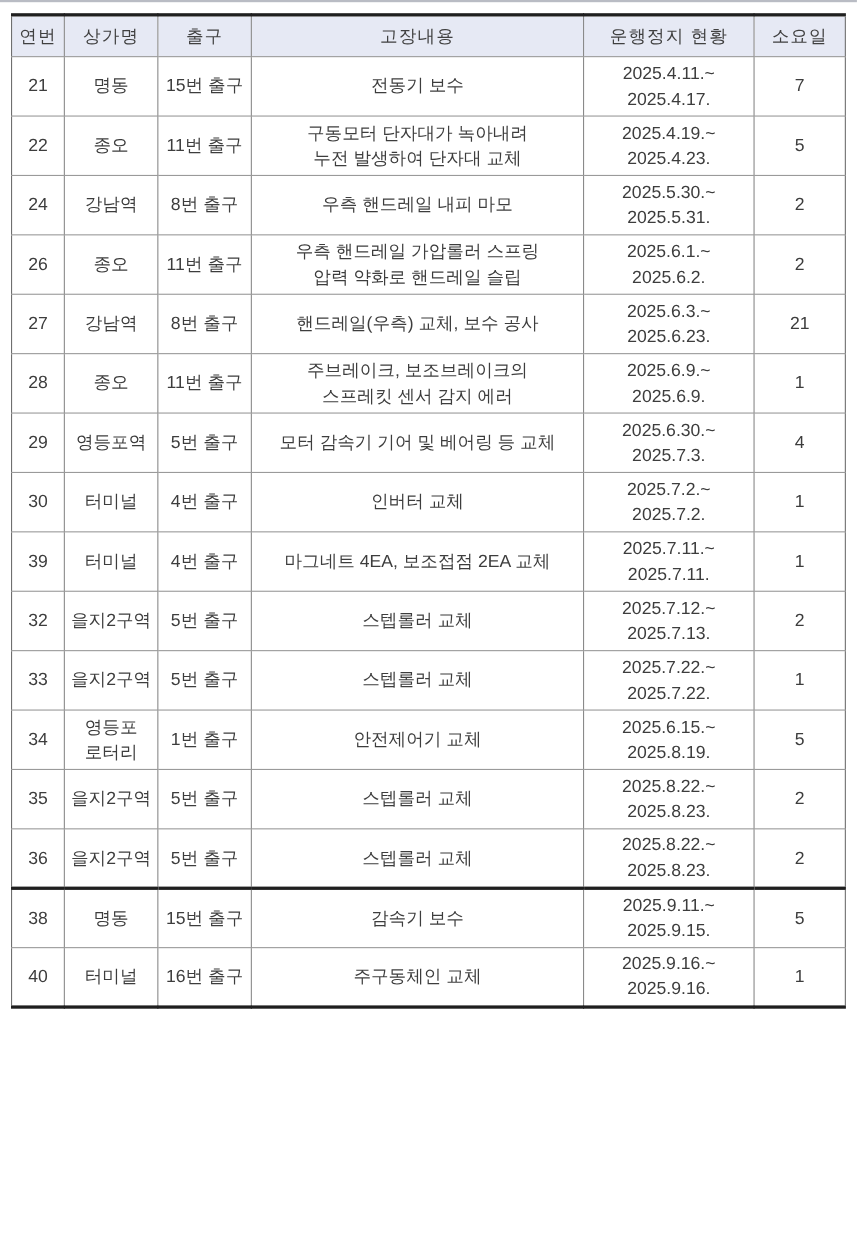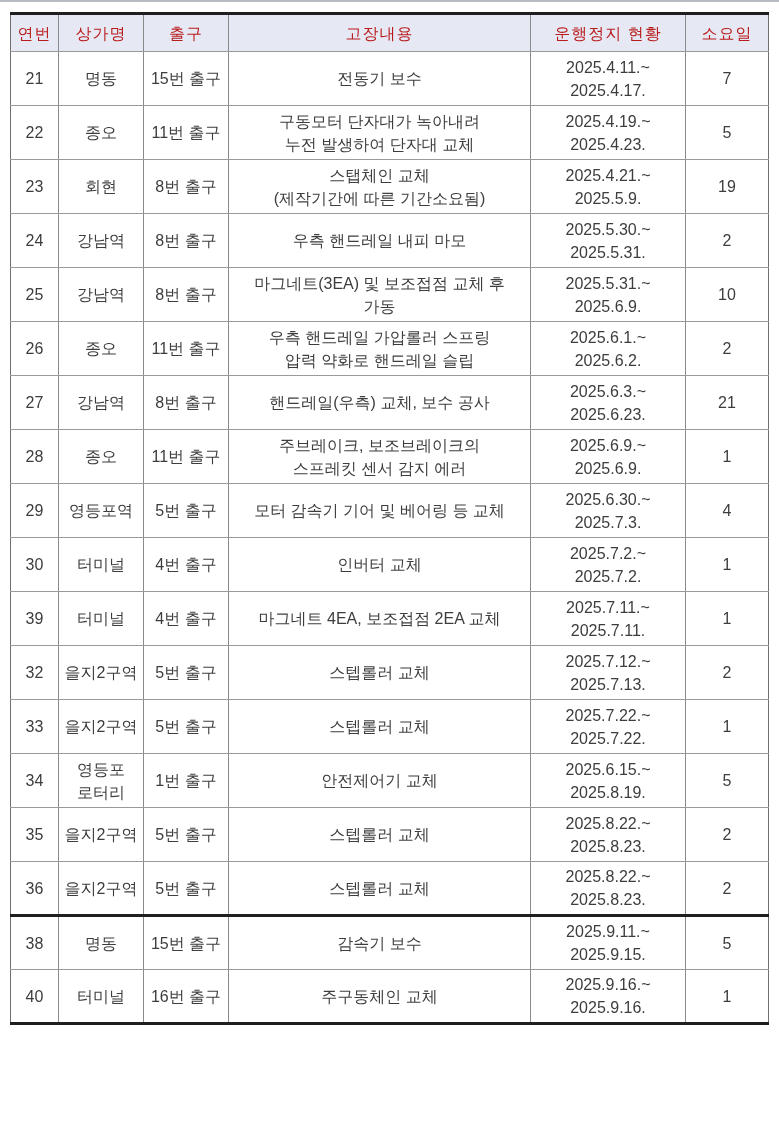--- a/index.html
+++ b/index.html
@@ -46,7 +46,7 @@
     height: 38px;
     font-size: 17px;
     font-weight: normal;
-    color: #b91c1c;
+    color: #404040;
     border-bottom: 3px solid #454545;
     letter-spacing: 1px;
   }

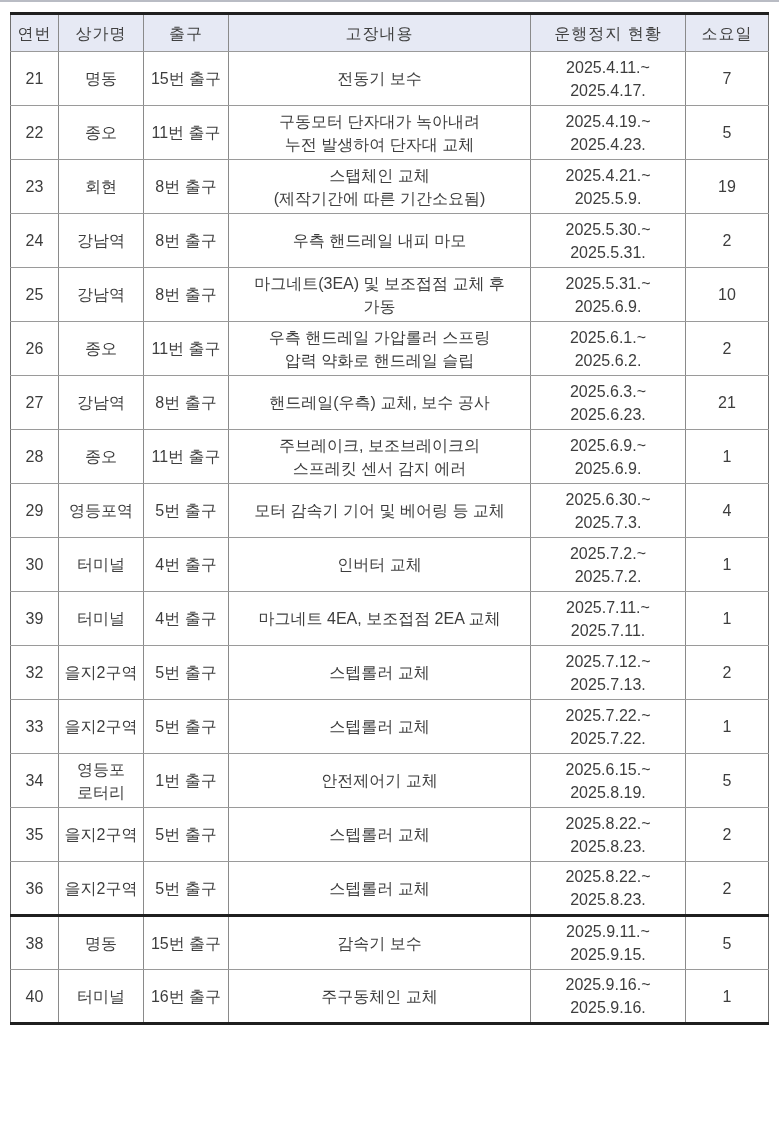--- a/index.html
+++ b/index.html
@@ -101,16 +101,6 @@
     <td class="col-days">5</td>
   </tr>
         <tr>
-    <td class="col-no">23</td>
-    <td class="col-store">회현</td>
-    <td class="col-exit">8번 출구</td>
-    <td class="col-issue">스탭체인  교체
-(제작기간에 따른 기간소요됨)</td>
-    <td class="col-period">2025.4.21.~
-2025.5.9.</td>
-    <td class="col-days">19</td>
-  </tr>
-        <tr>
     <td class="col-no">24</td>
     <td class="col-store">강남역</td>
     <td class="col-exit">8번 출구</td>

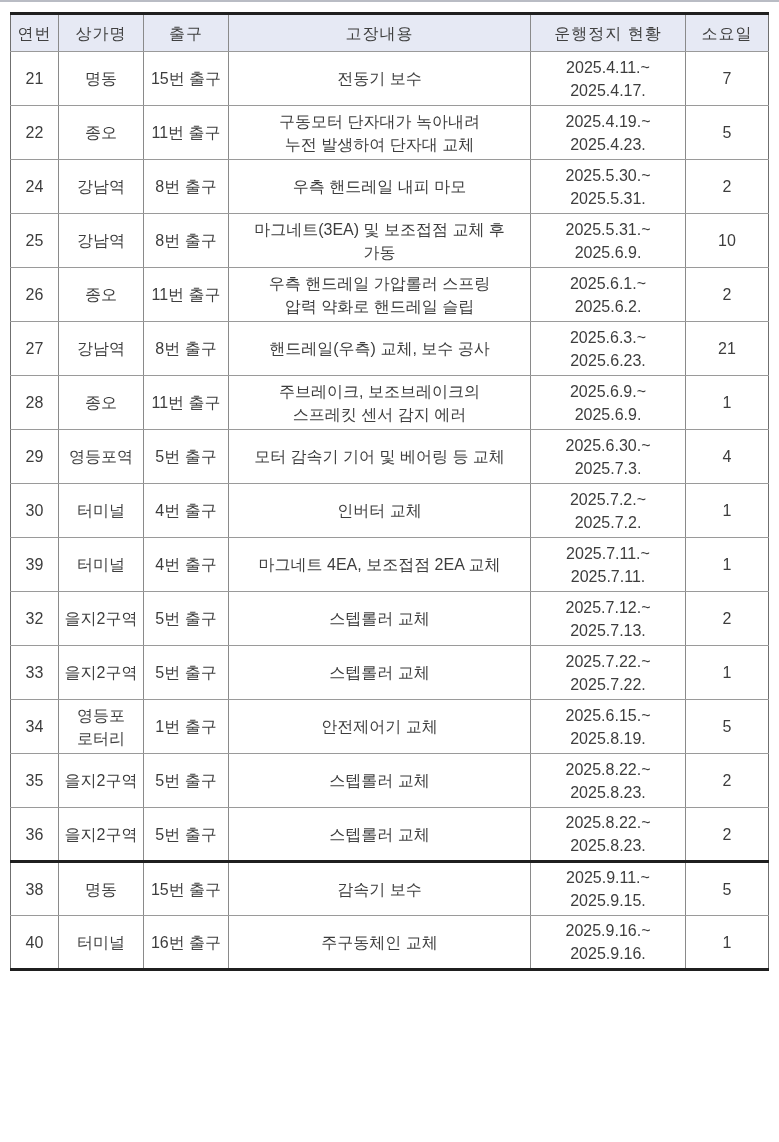--- a/index.html
+++ b/index.html
@@ -110,16 +110,6 @@
     <td class="col-days">2</td>
   </tr>
         <tr>
-    <td class="col-no">25</td>
-    <td class="col-store">강남역</td>
-    <td class="col-exit">8번 출구</td>
-    <td class="col-issue">마그네트(3EA)  및 보조접점 교체 후
-가동</td>
-    <td class="col-period">2025.5.31.~
-2025.6.9.</td>
-    <td class="col-days">10</td>
-  </tr>
-        <tr>
     <td class="col-no">26</td>
     <td class="col-store">종오</td>
     <td class="col-exit">11번 출구</td>

